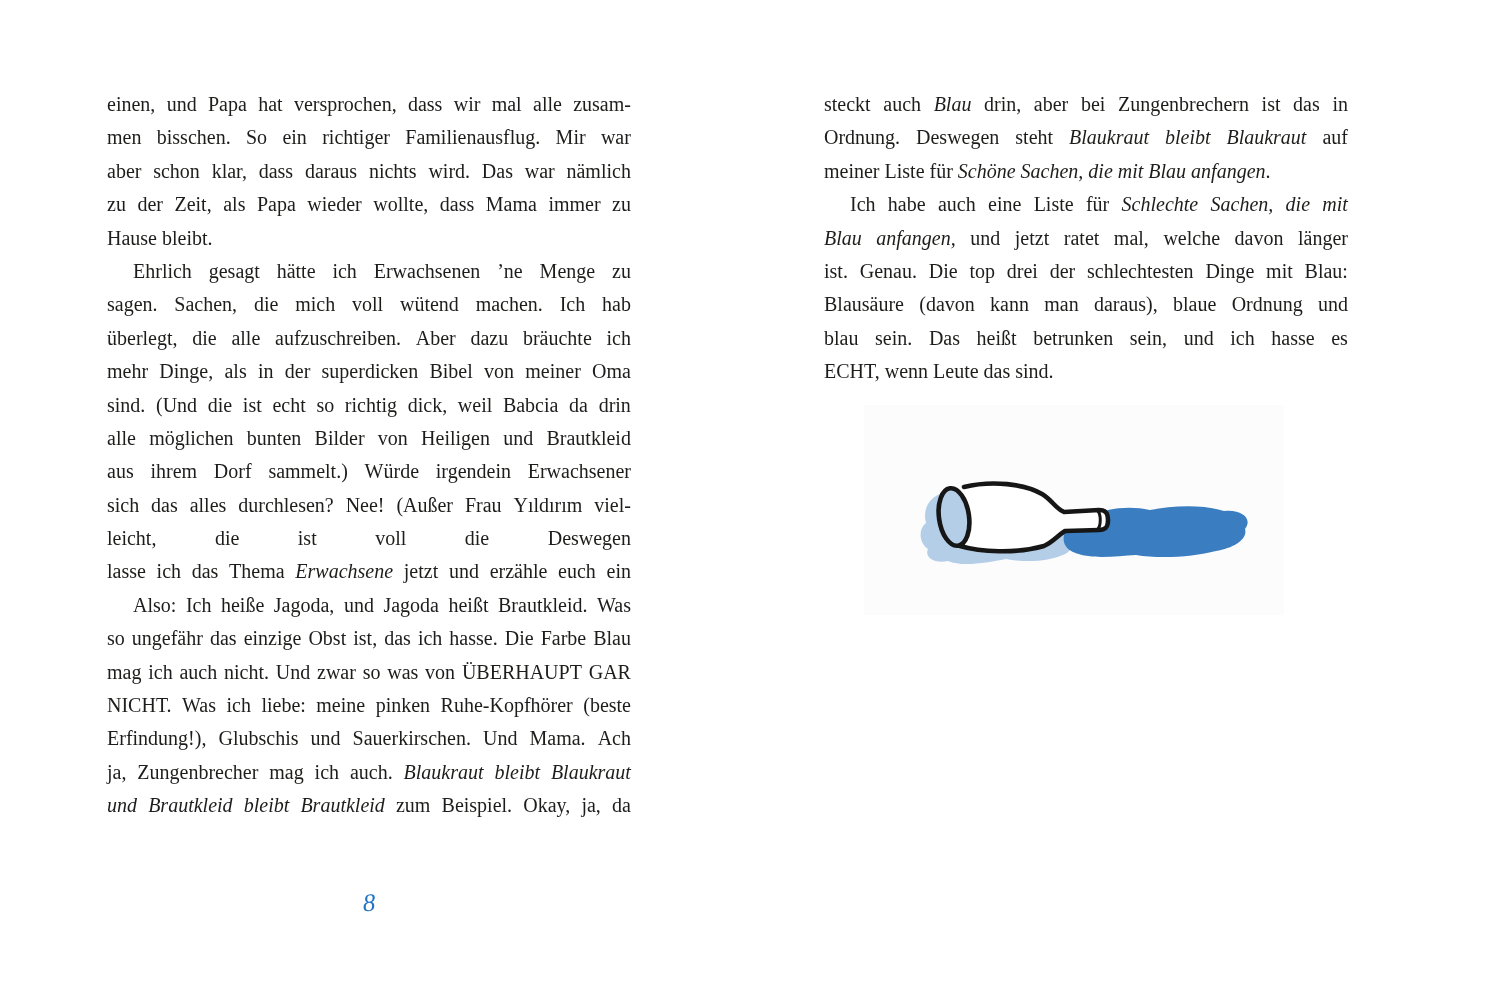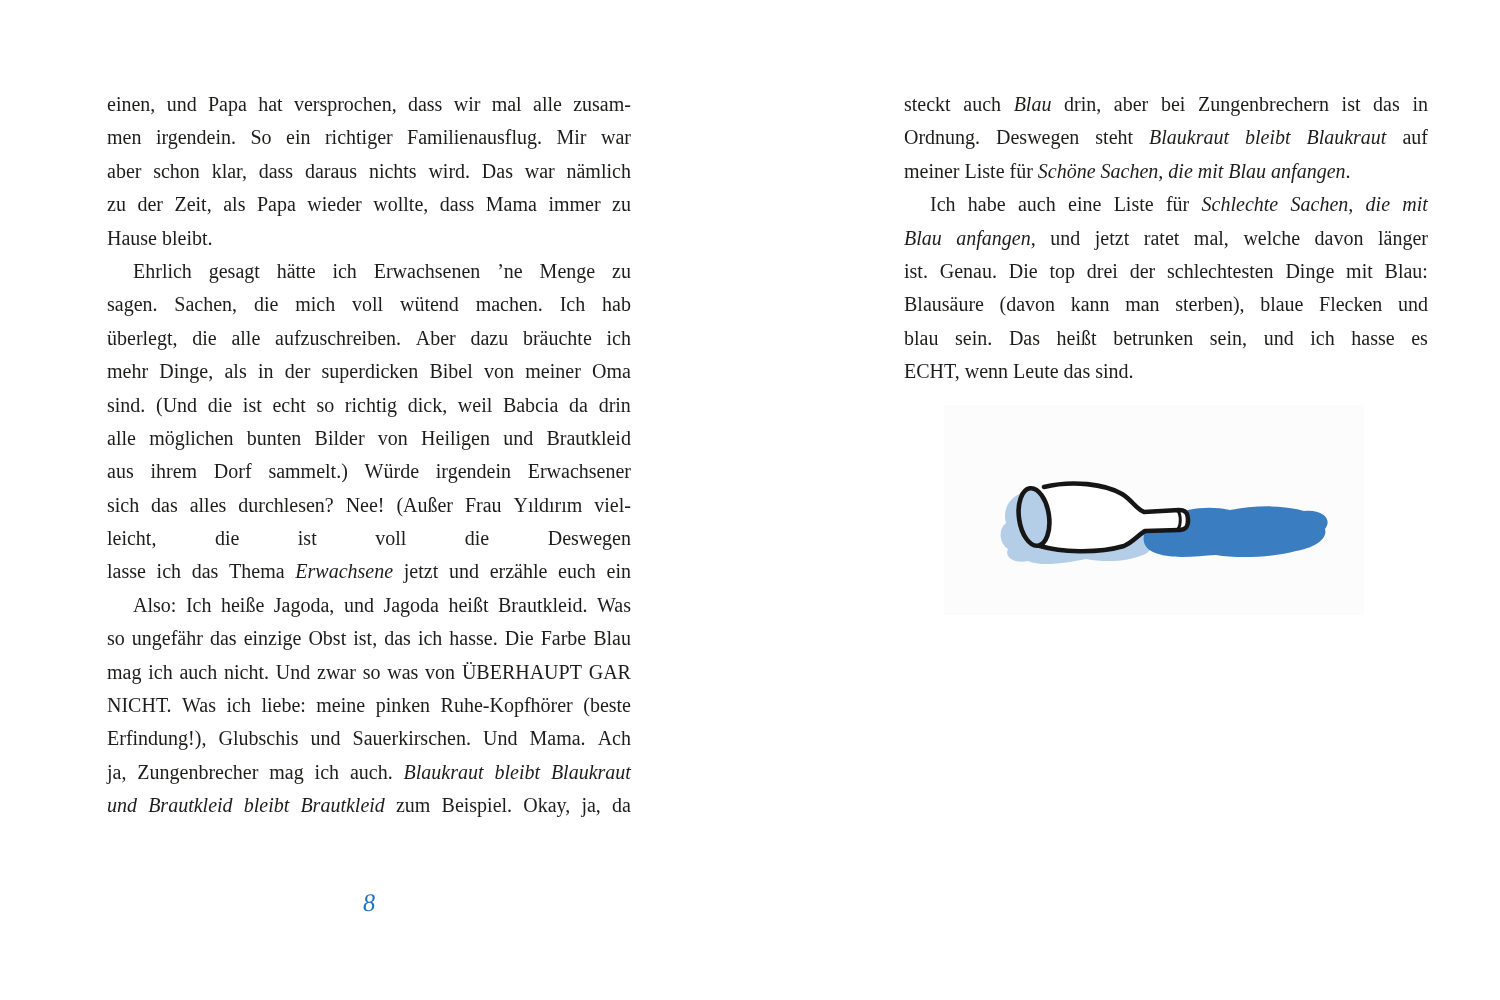--- a/index.html
+++ b/index.html
@@ -8,7 +8,7 @@
   .spread{position:relative;width:1500px;height:1000px;background:#ffffff;overflow:hidden;}
   .page{position:absolute;top:0;height:1000px;width:524px;}
   .page-left{left:107px;}
-  .page-right{left:904px;}
+  .page-right{left:824px;}
   .text-block{position:absolute;left:0;top:88px;width:524px;}
   .line{height:33.4px;line-height:33.4px;font-size:20px;white-space:nowrap;}
   .line.just{display:flex;justify-content:space-between;}

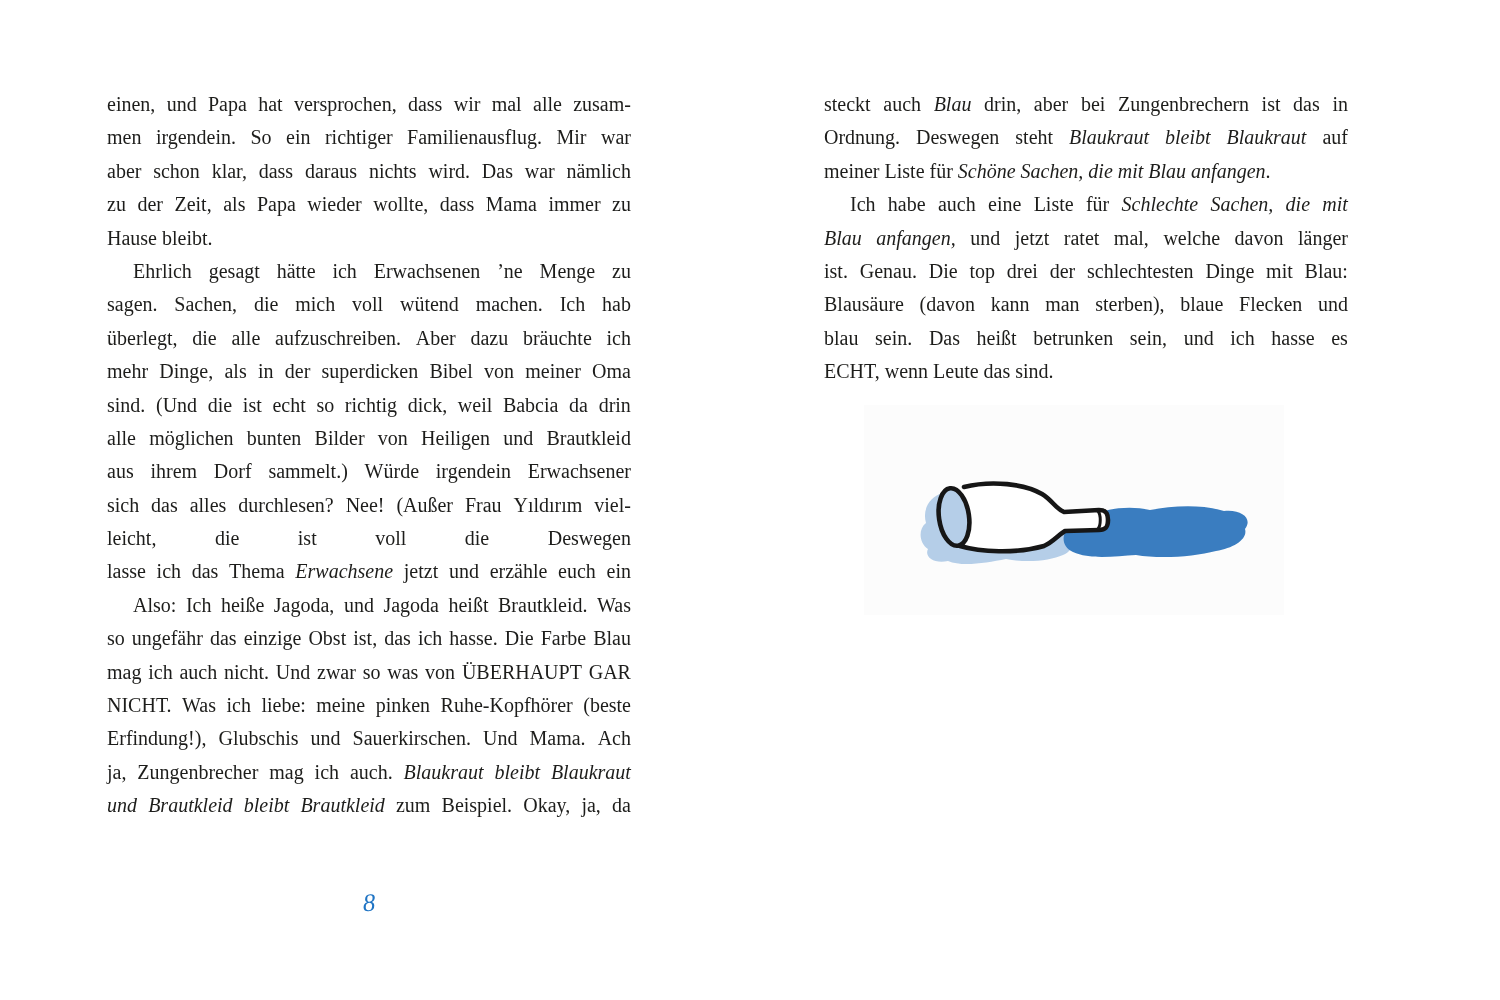--- a/index.html
+++ b/index.html
@@ -40,7 +40,7 @@
         </div>
         <div class="line just">
           <span>men</span>
-          <span>irgendein.</span>
+          <span>bisschen.</span>
           <span>So</span>
           <span>ein</span>
           <span>richtiger</span>

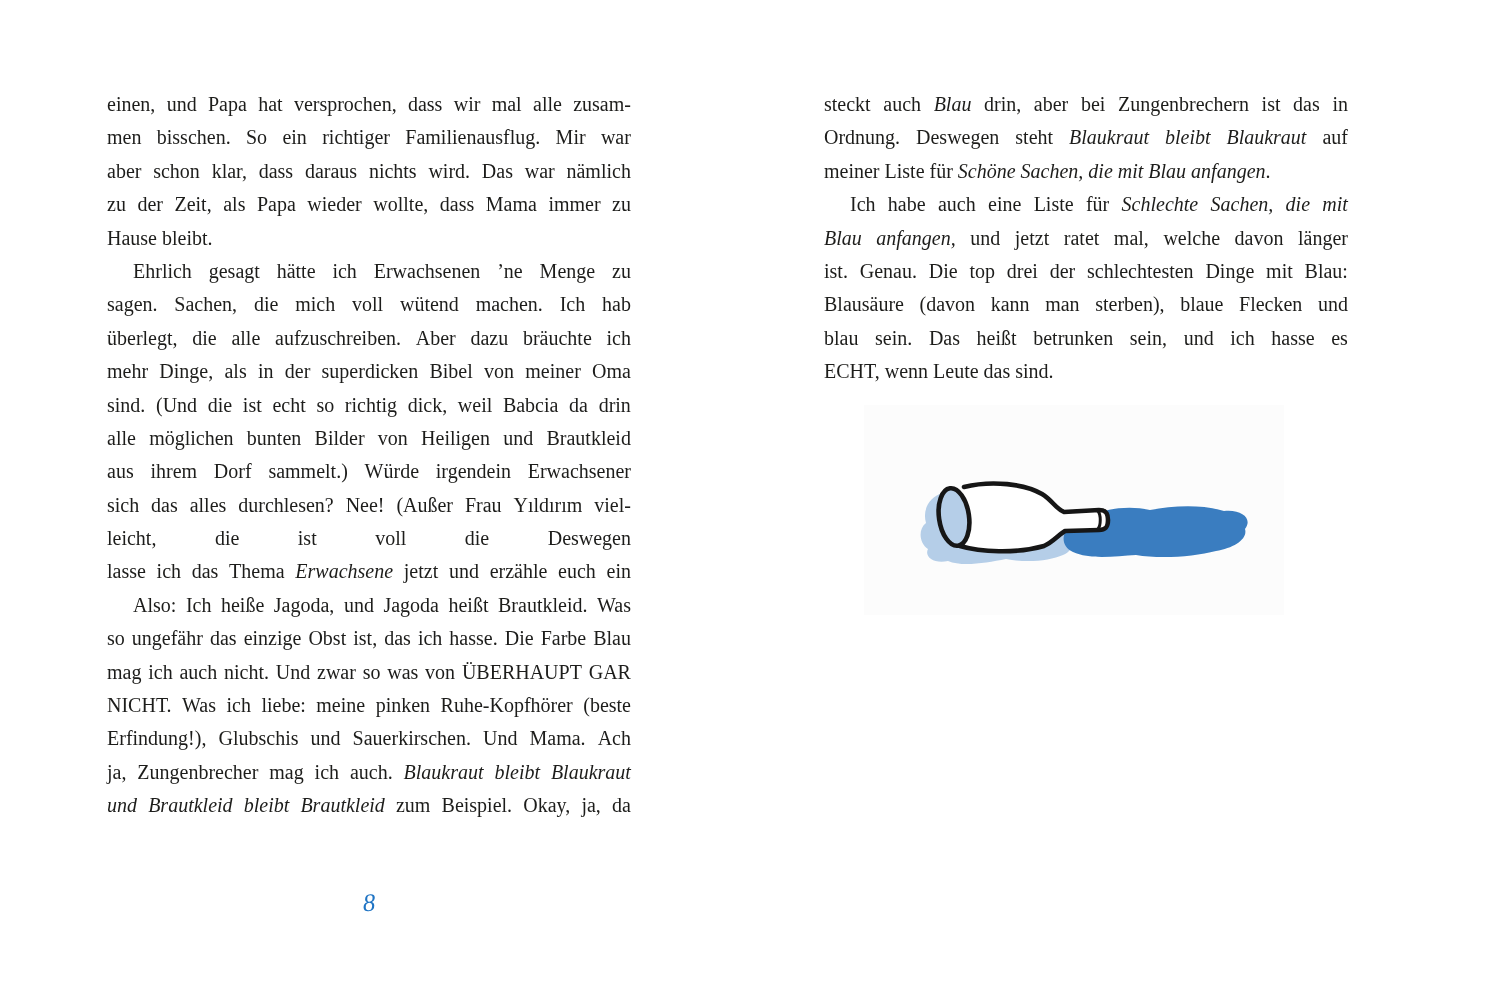--- a/index.html
+++ b/index.html
@@ -327,7 +327,7 @@
           <span>(davon</span>
           <span>kann</span>
           <span>man</span>
-          <span>sterben),</span>
+          <span>daraus),</span>
           <span>blaue</span>
           <span>Flecken</span>
           <span>und</span>

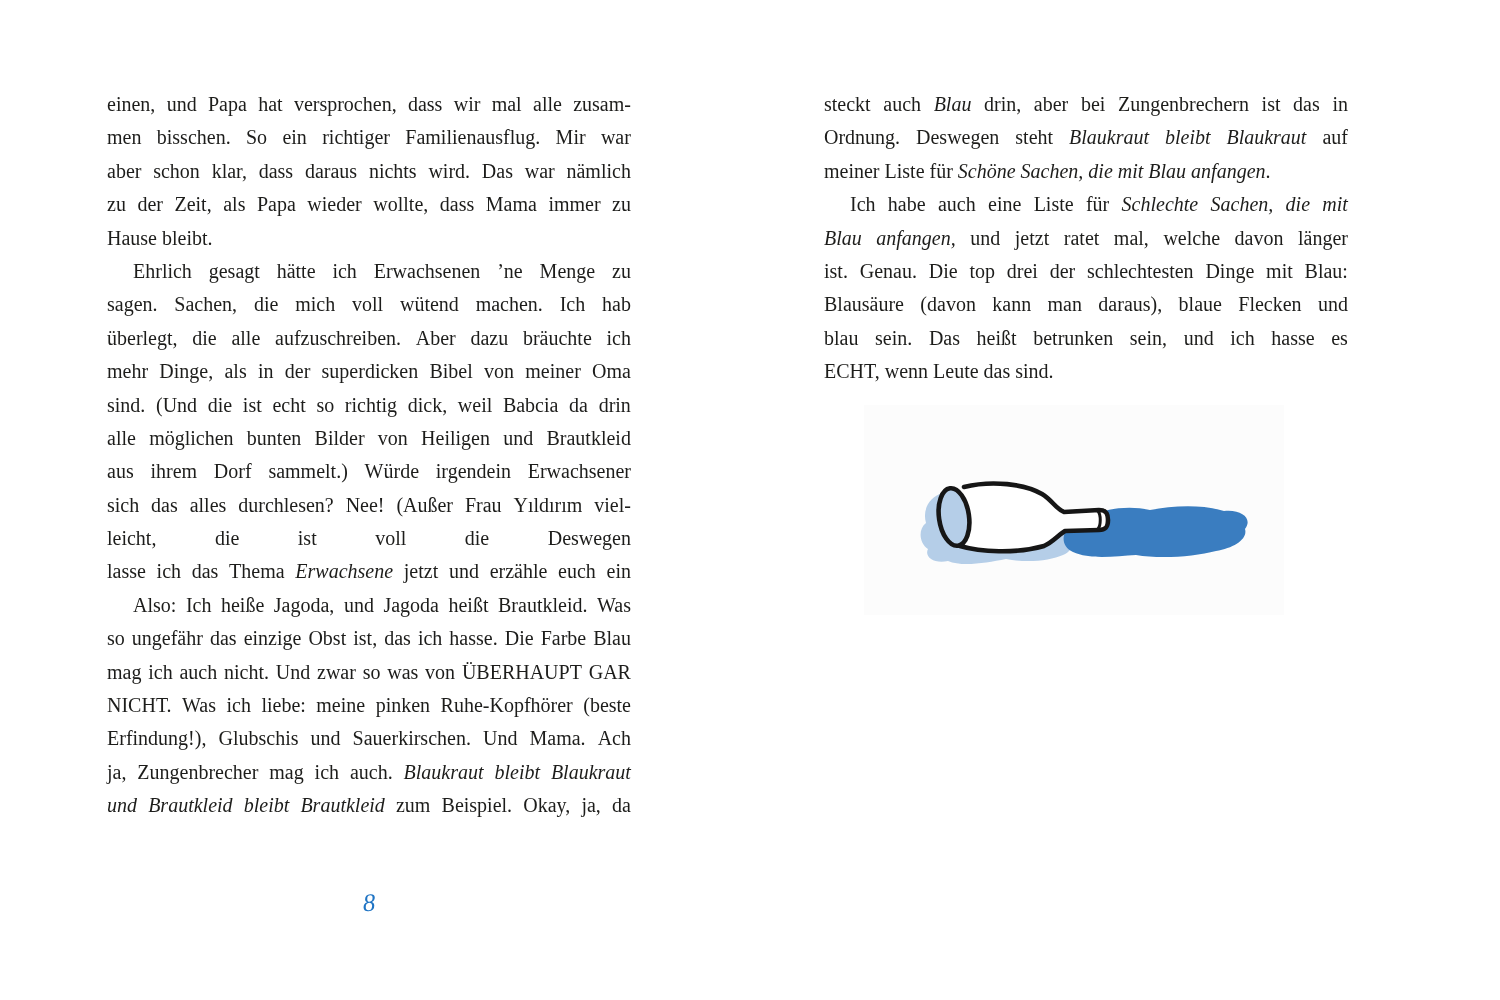--- a/index.html
+++ b/index.html
@@ -329,7 +329,7 @@
           <span>man</span>
           <span>daraus),</span>
           <span>blaue</span>
-          <span>Flecken</span>
+          <span>Ordnung</span>
           <span>und</span>
         </div>
         <div class="line just">

